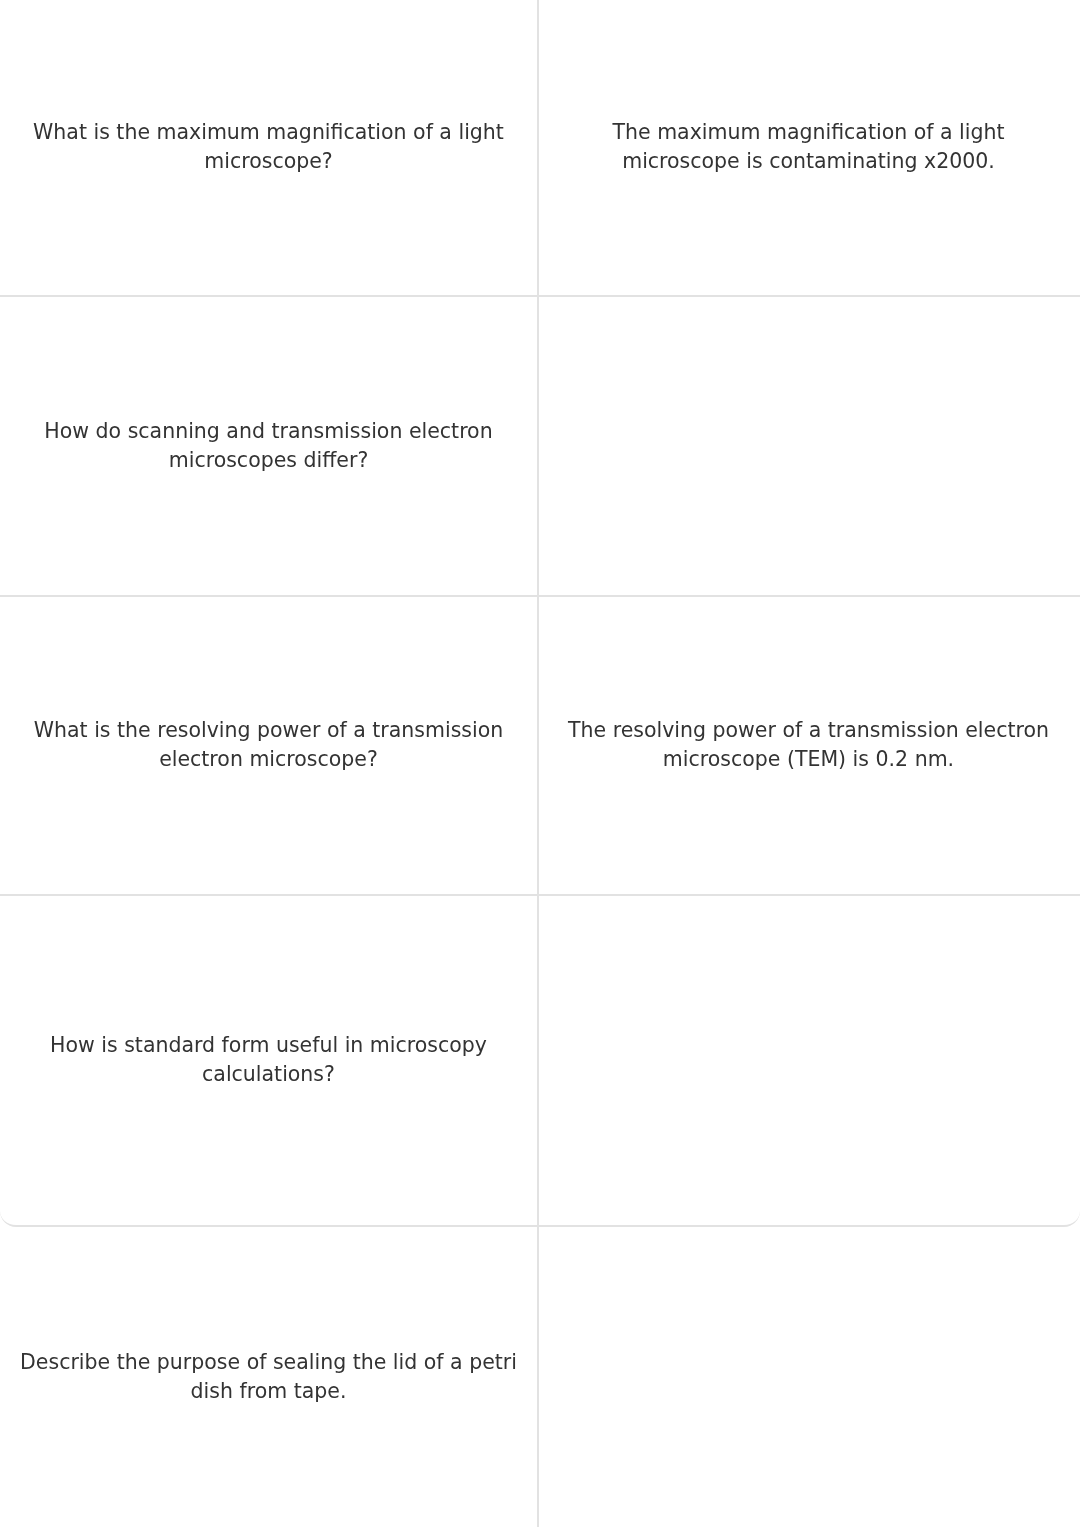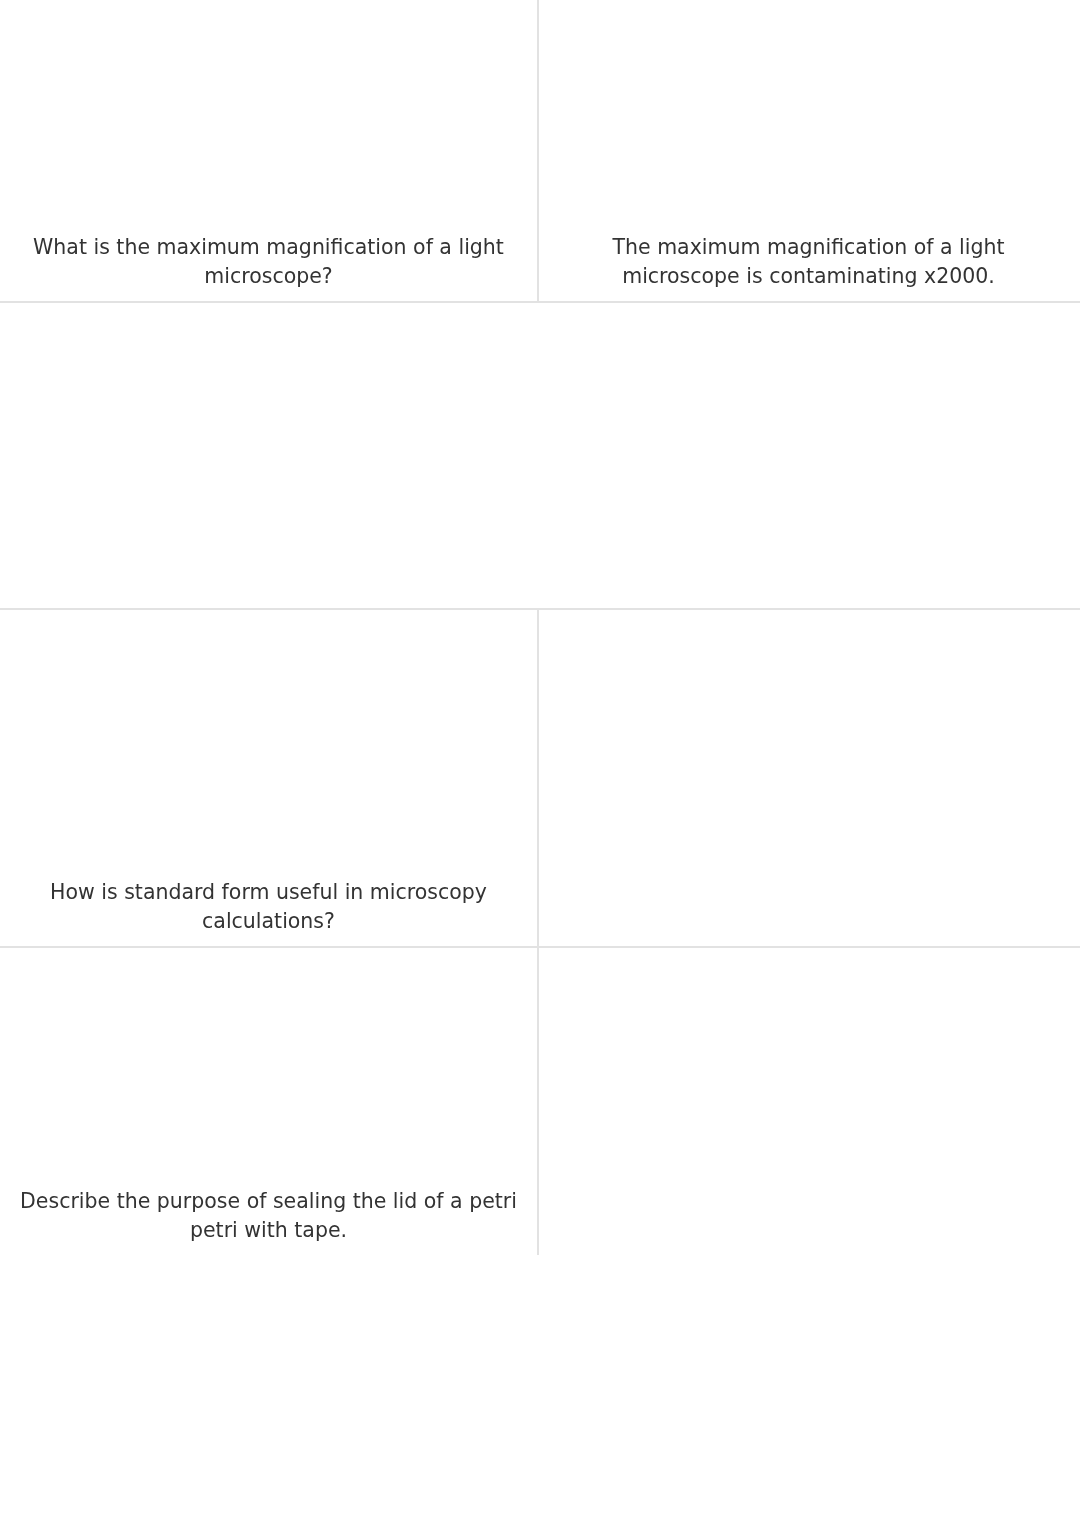--- a/index.html
+++ b/index.html
@@ -46,7 +46,7 @@
 
   .card-cell {
     display: flex;
-    align-items: flex-end;
+    align-items: center;
     justify-content: center;
     box-sizing: border-box;
     padding: 10px 14px;

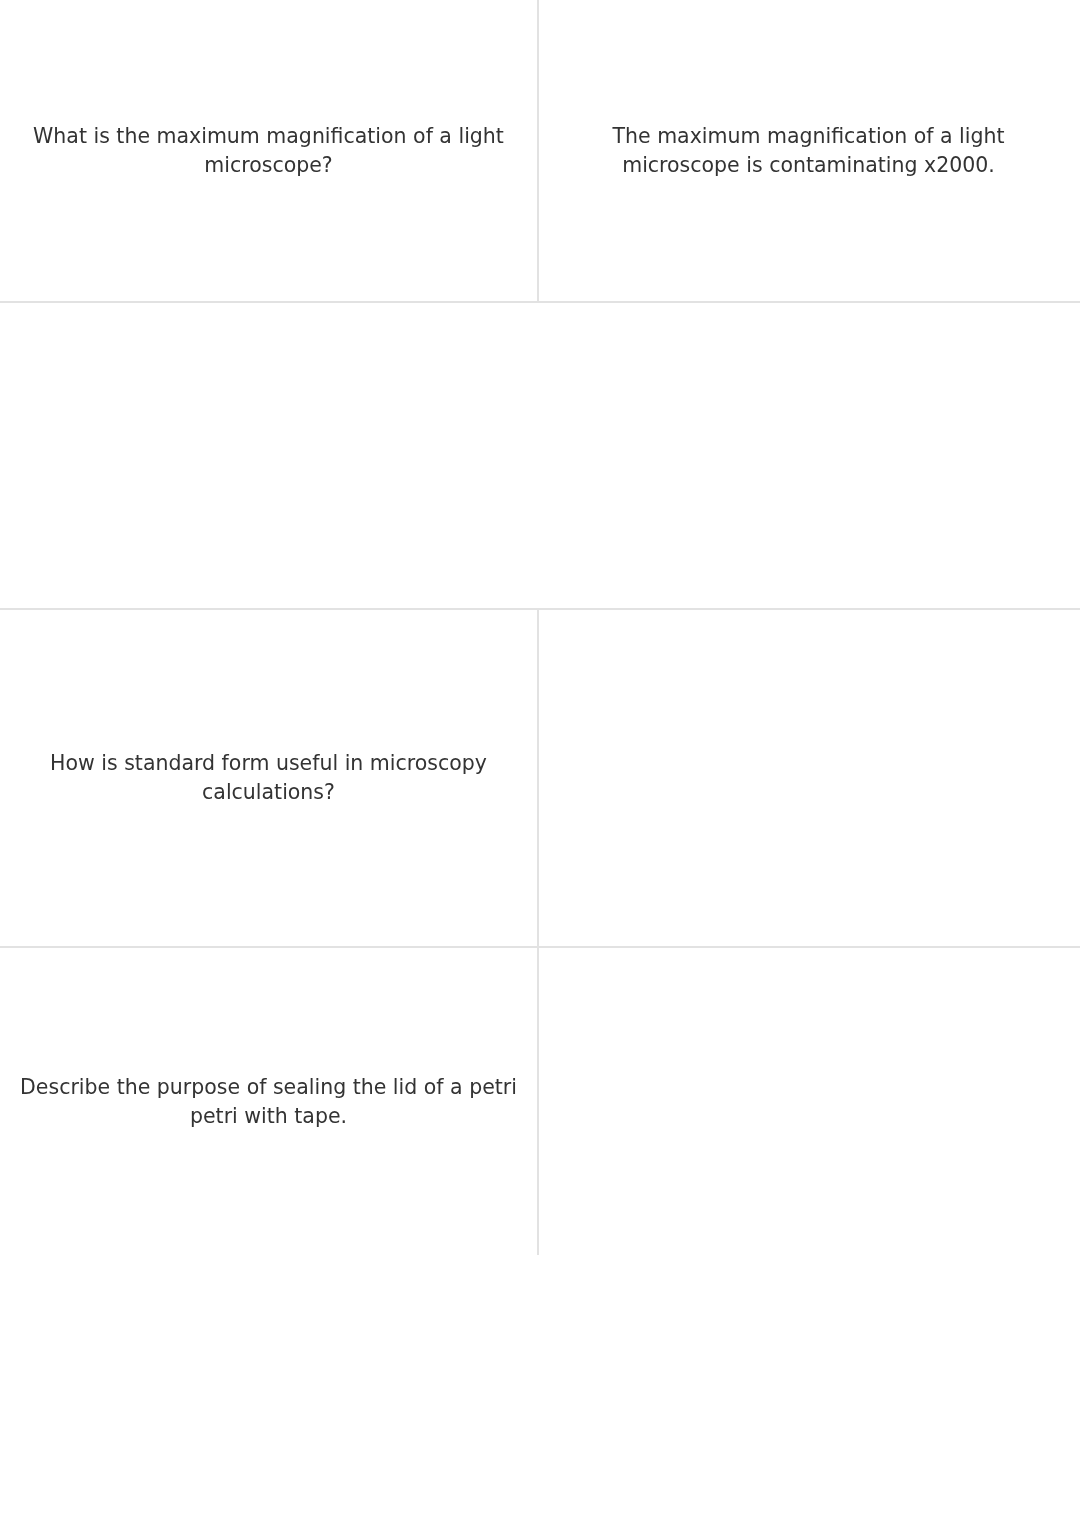--- a/index.html
+++ b/index.html
@@ -92,6 +92,9 @@
   </div>
 
   <div class="card-row row-h-307">
+    <div class="card-cell cell-question">
+      <span class="card-text">How do scanning and transmission electron microscopes differ?</span>
+    </div>
   </div>
 
 

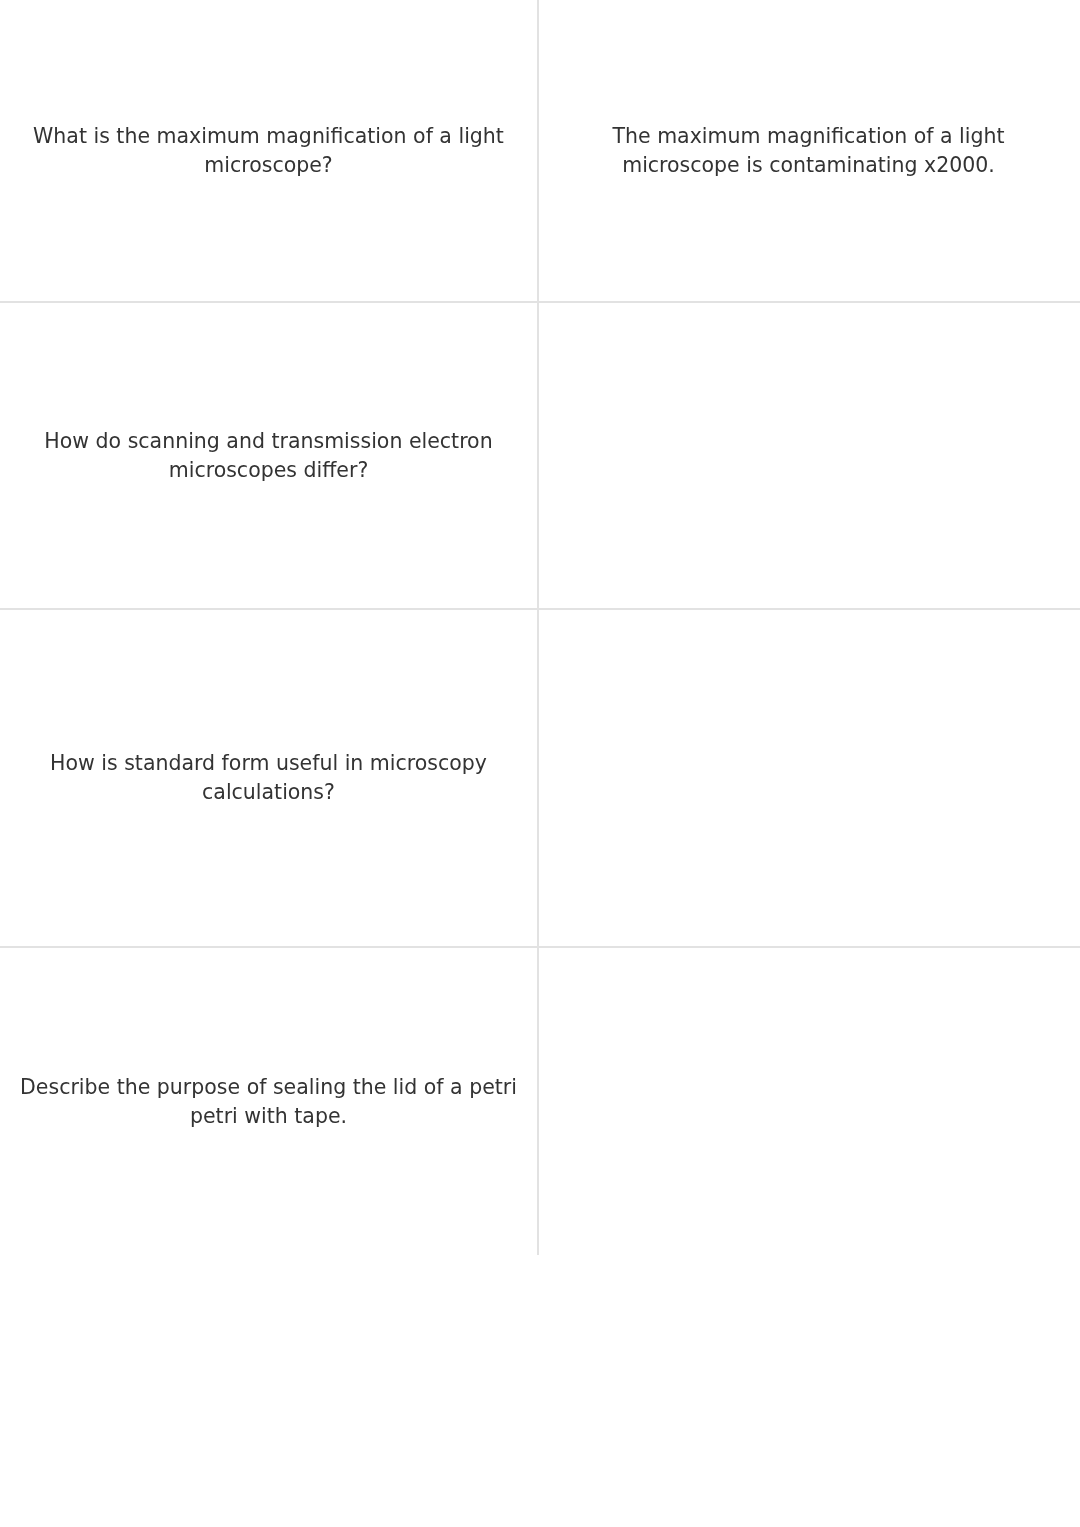--- a/index.html
+++ b/index.html
@@ -97,6 +97,14 @@
     </div>
   </div>
 
+  <div class="card-row row-h-305">
+    <div class="card-cell cell-question">
+      <span class="card-text">What is the resolving power of a transmission electron microscope?</span>
+    </div>
+    <div class="card-cell cell-answer">
+      <span class="card-text">The resolving power of a transmission electron microscope (TEM) is 0.2 nm.</span>
+    </div>
+  </div>
 
   <div class="card-row row-h-305b">
     <div class="card-cell cell-question">

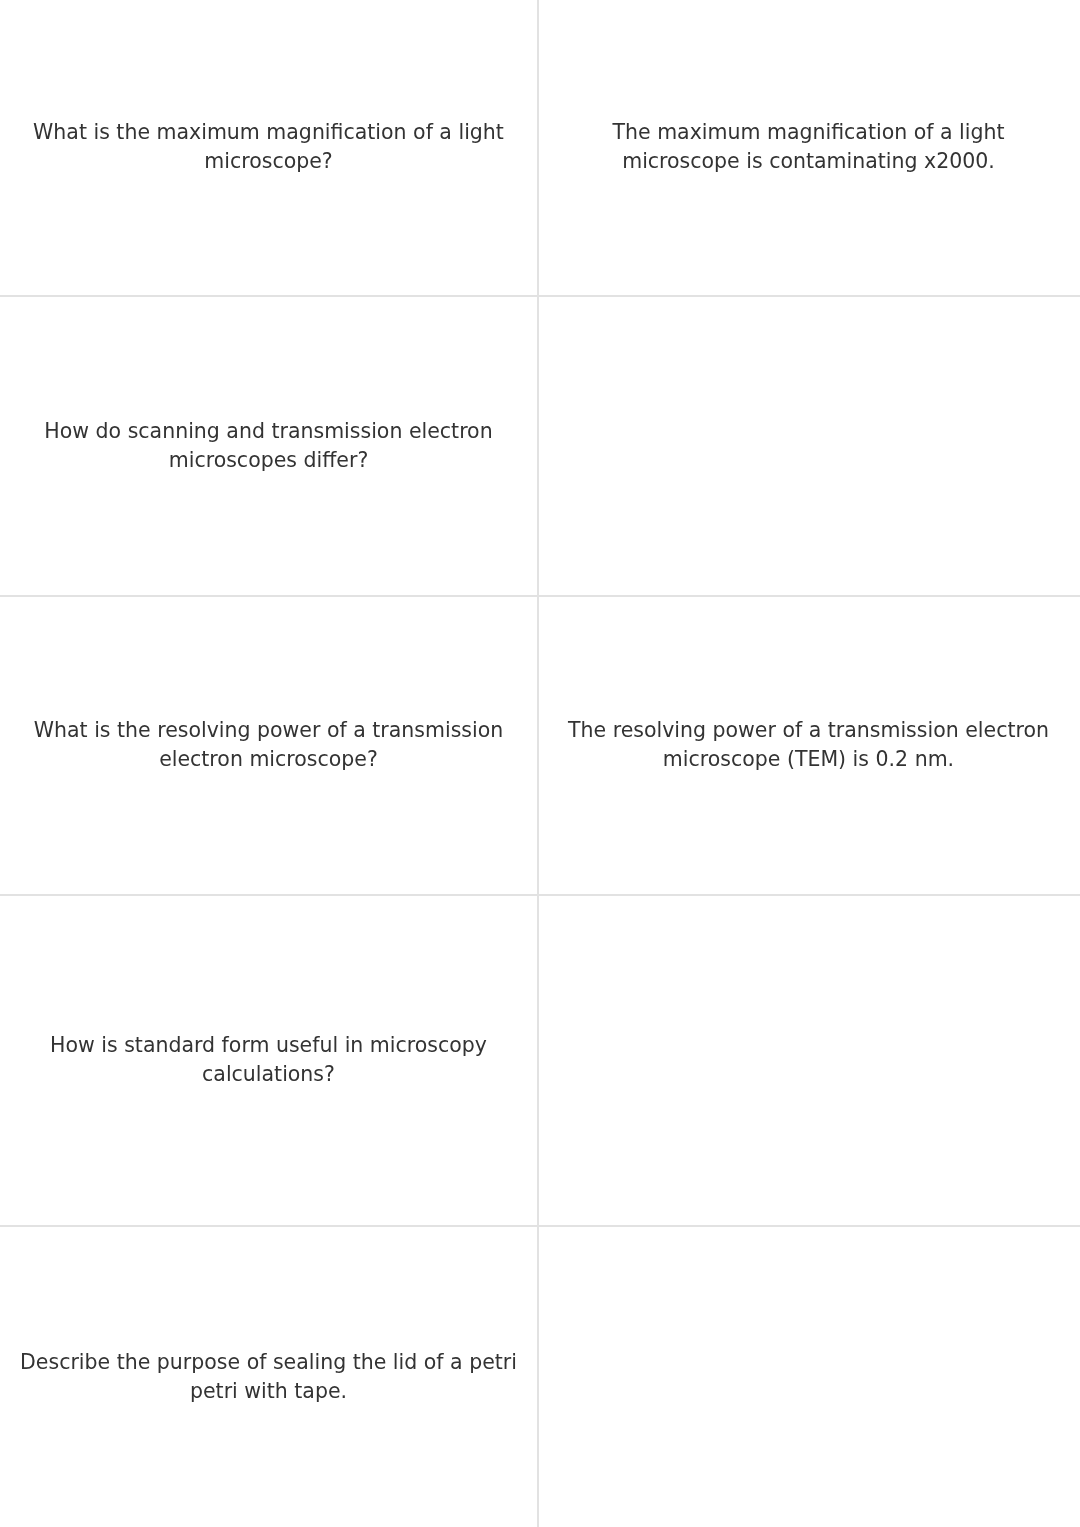--- a/index.html
+++ b/index.html
@@ -41,7 +41,7 @@
   .row-h-303 { height: 303px; }
   .row-h-307 { height: 307px; }
   .row-h-305 { height: 305px; }
-  .row-h-305b { height: 338px; }
+  .row-h-305b { height: 338px; border-radius: 16px; }
   .row-h-307b { height: 307px; }
 
   .card-cell {

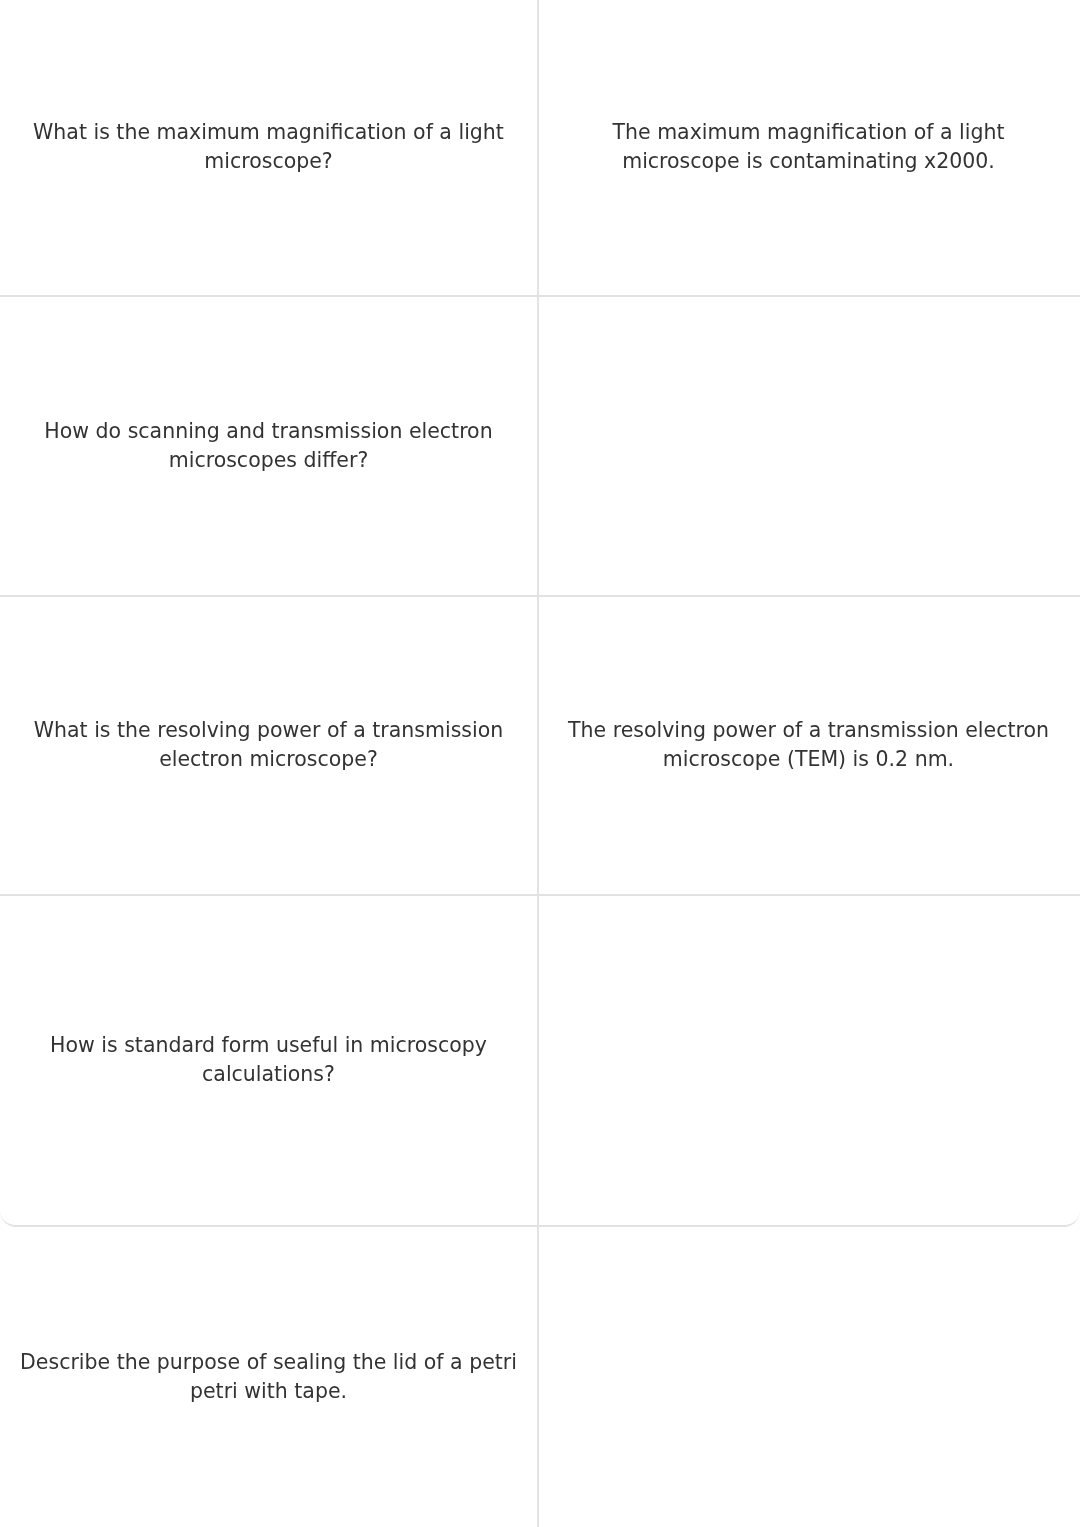--- a/index.html
+++ b/index.html
@@ -114,7 +114,7 @@
 
   <div class="card-row row-h-307b row-last">
     <div class="card-cell cell-question">
-      <span class="card-text">Describe the purpose of sealing the lid of a petri petri with tape.</span>
+      <span class="card-text">Describe the purpose of sealing the lid of a petri dish from tape.</span>
     </div>
   </div>
 

